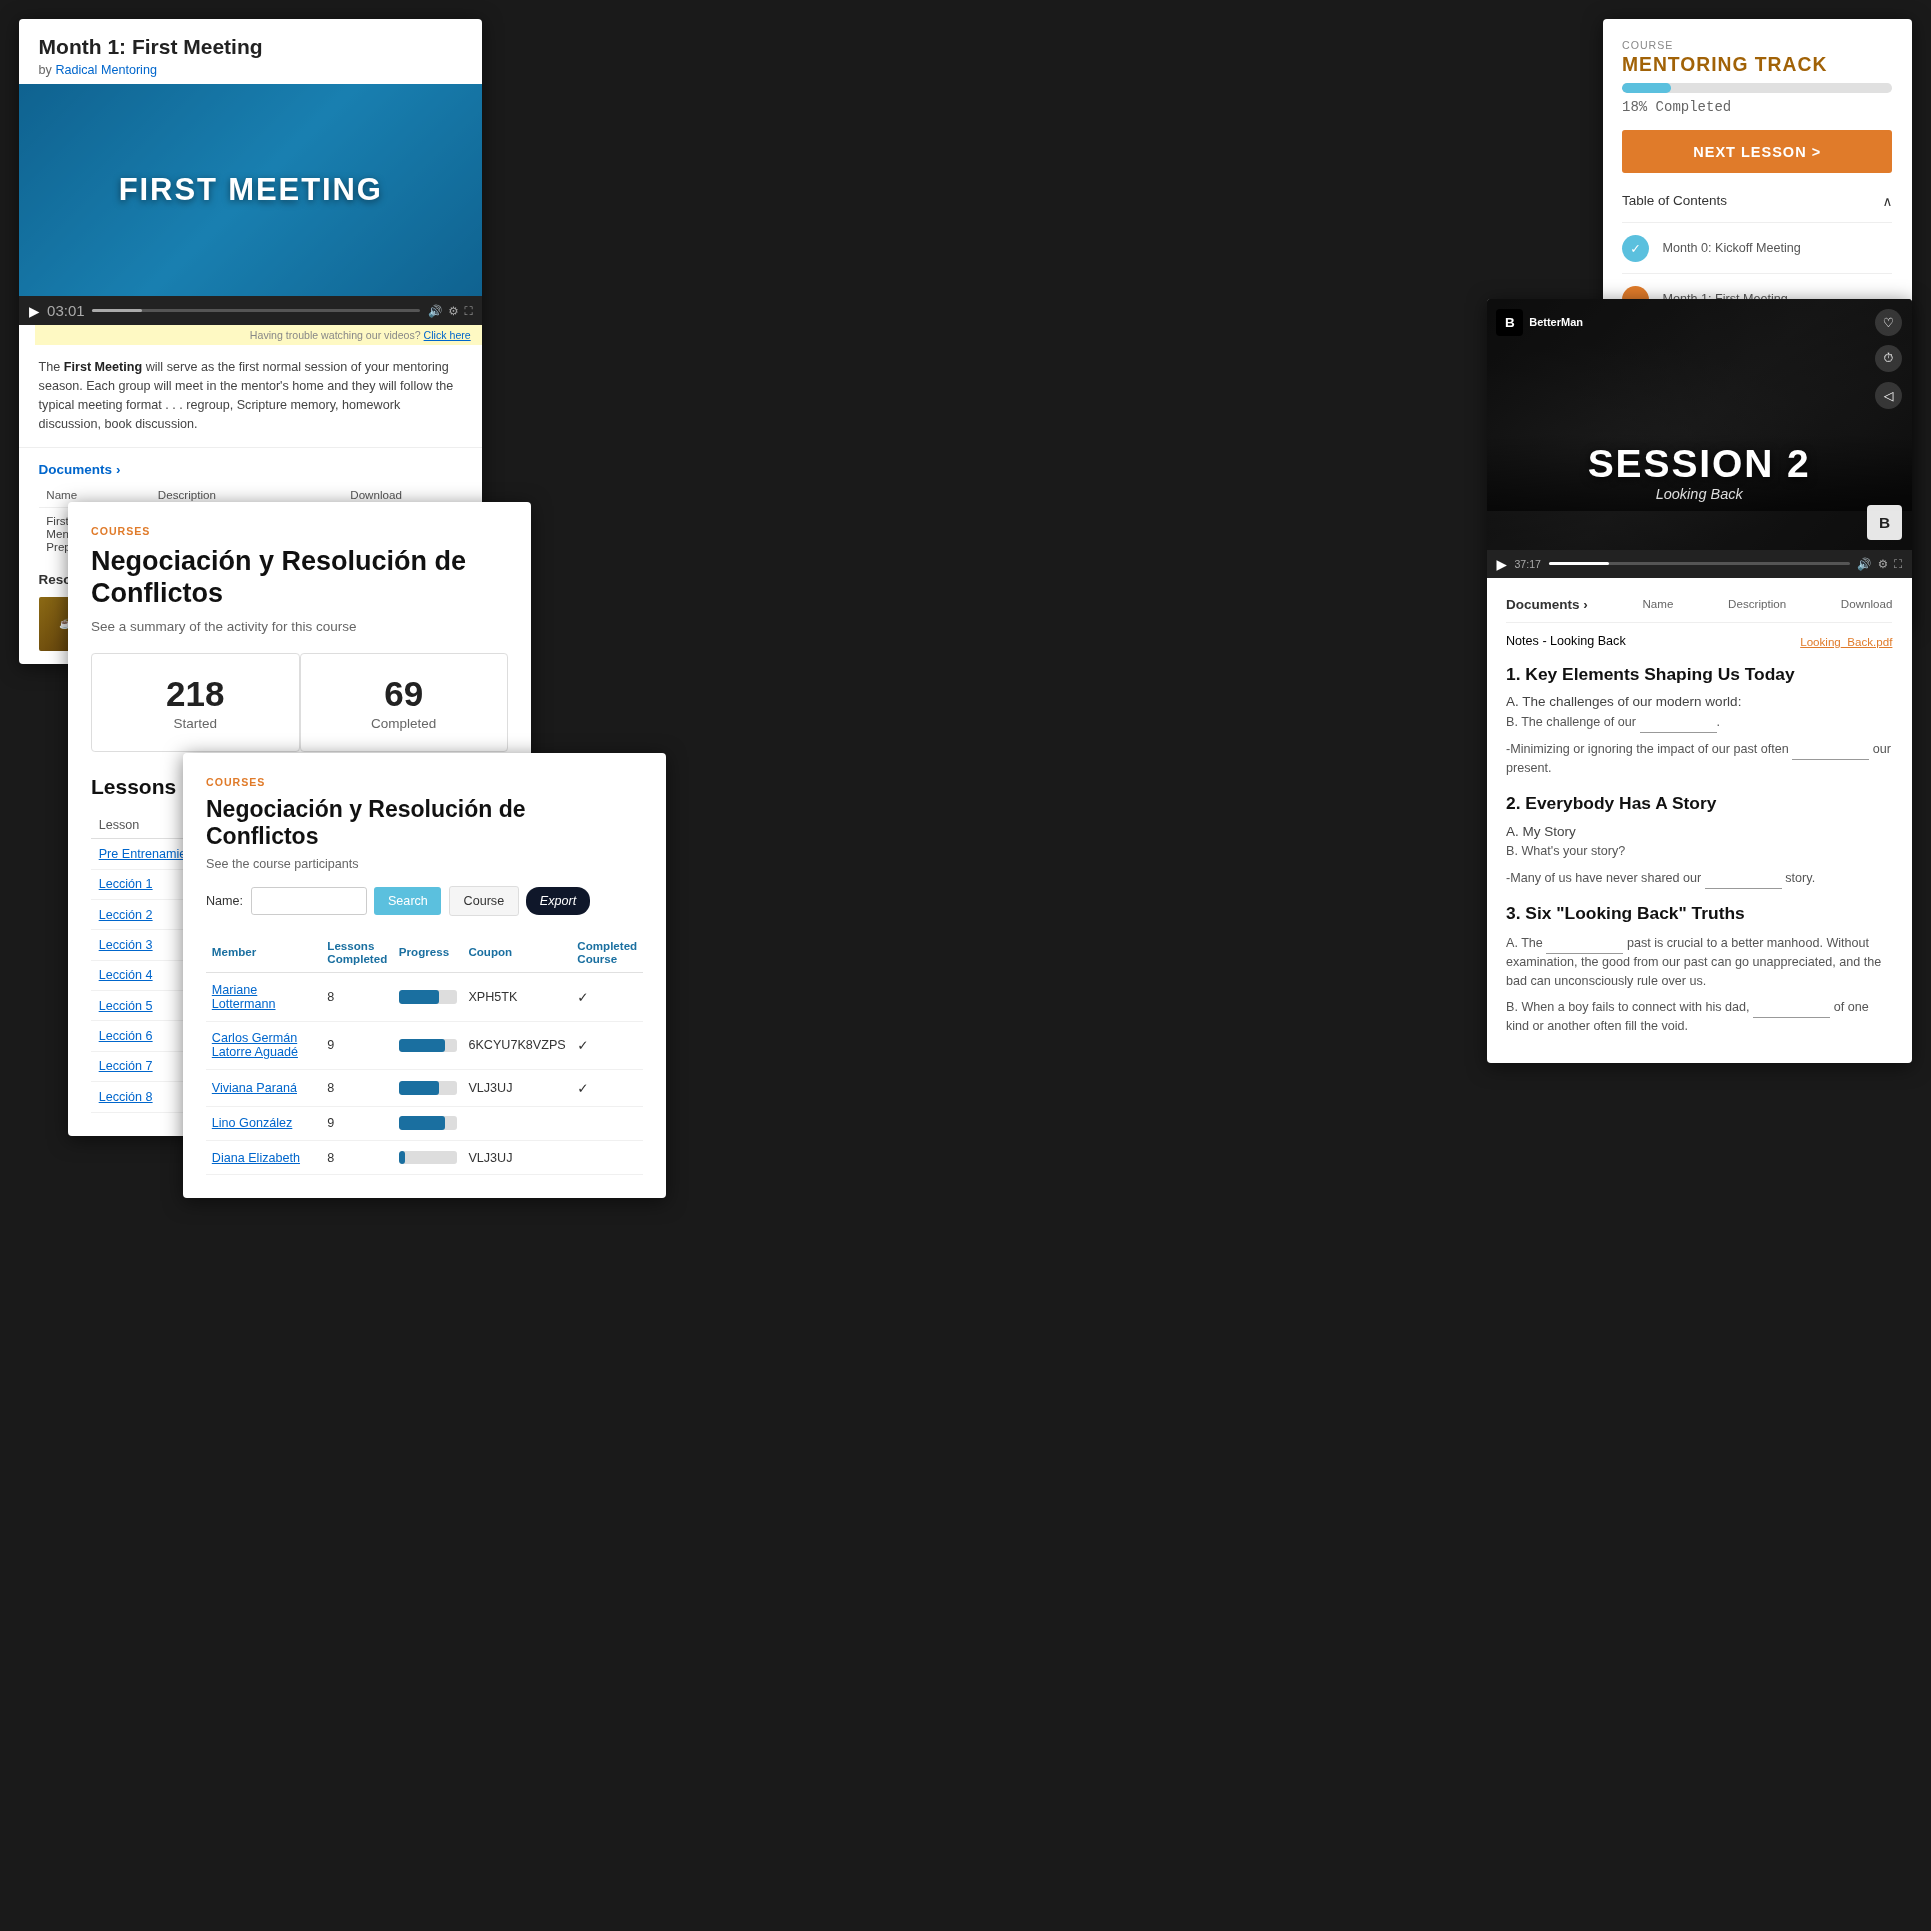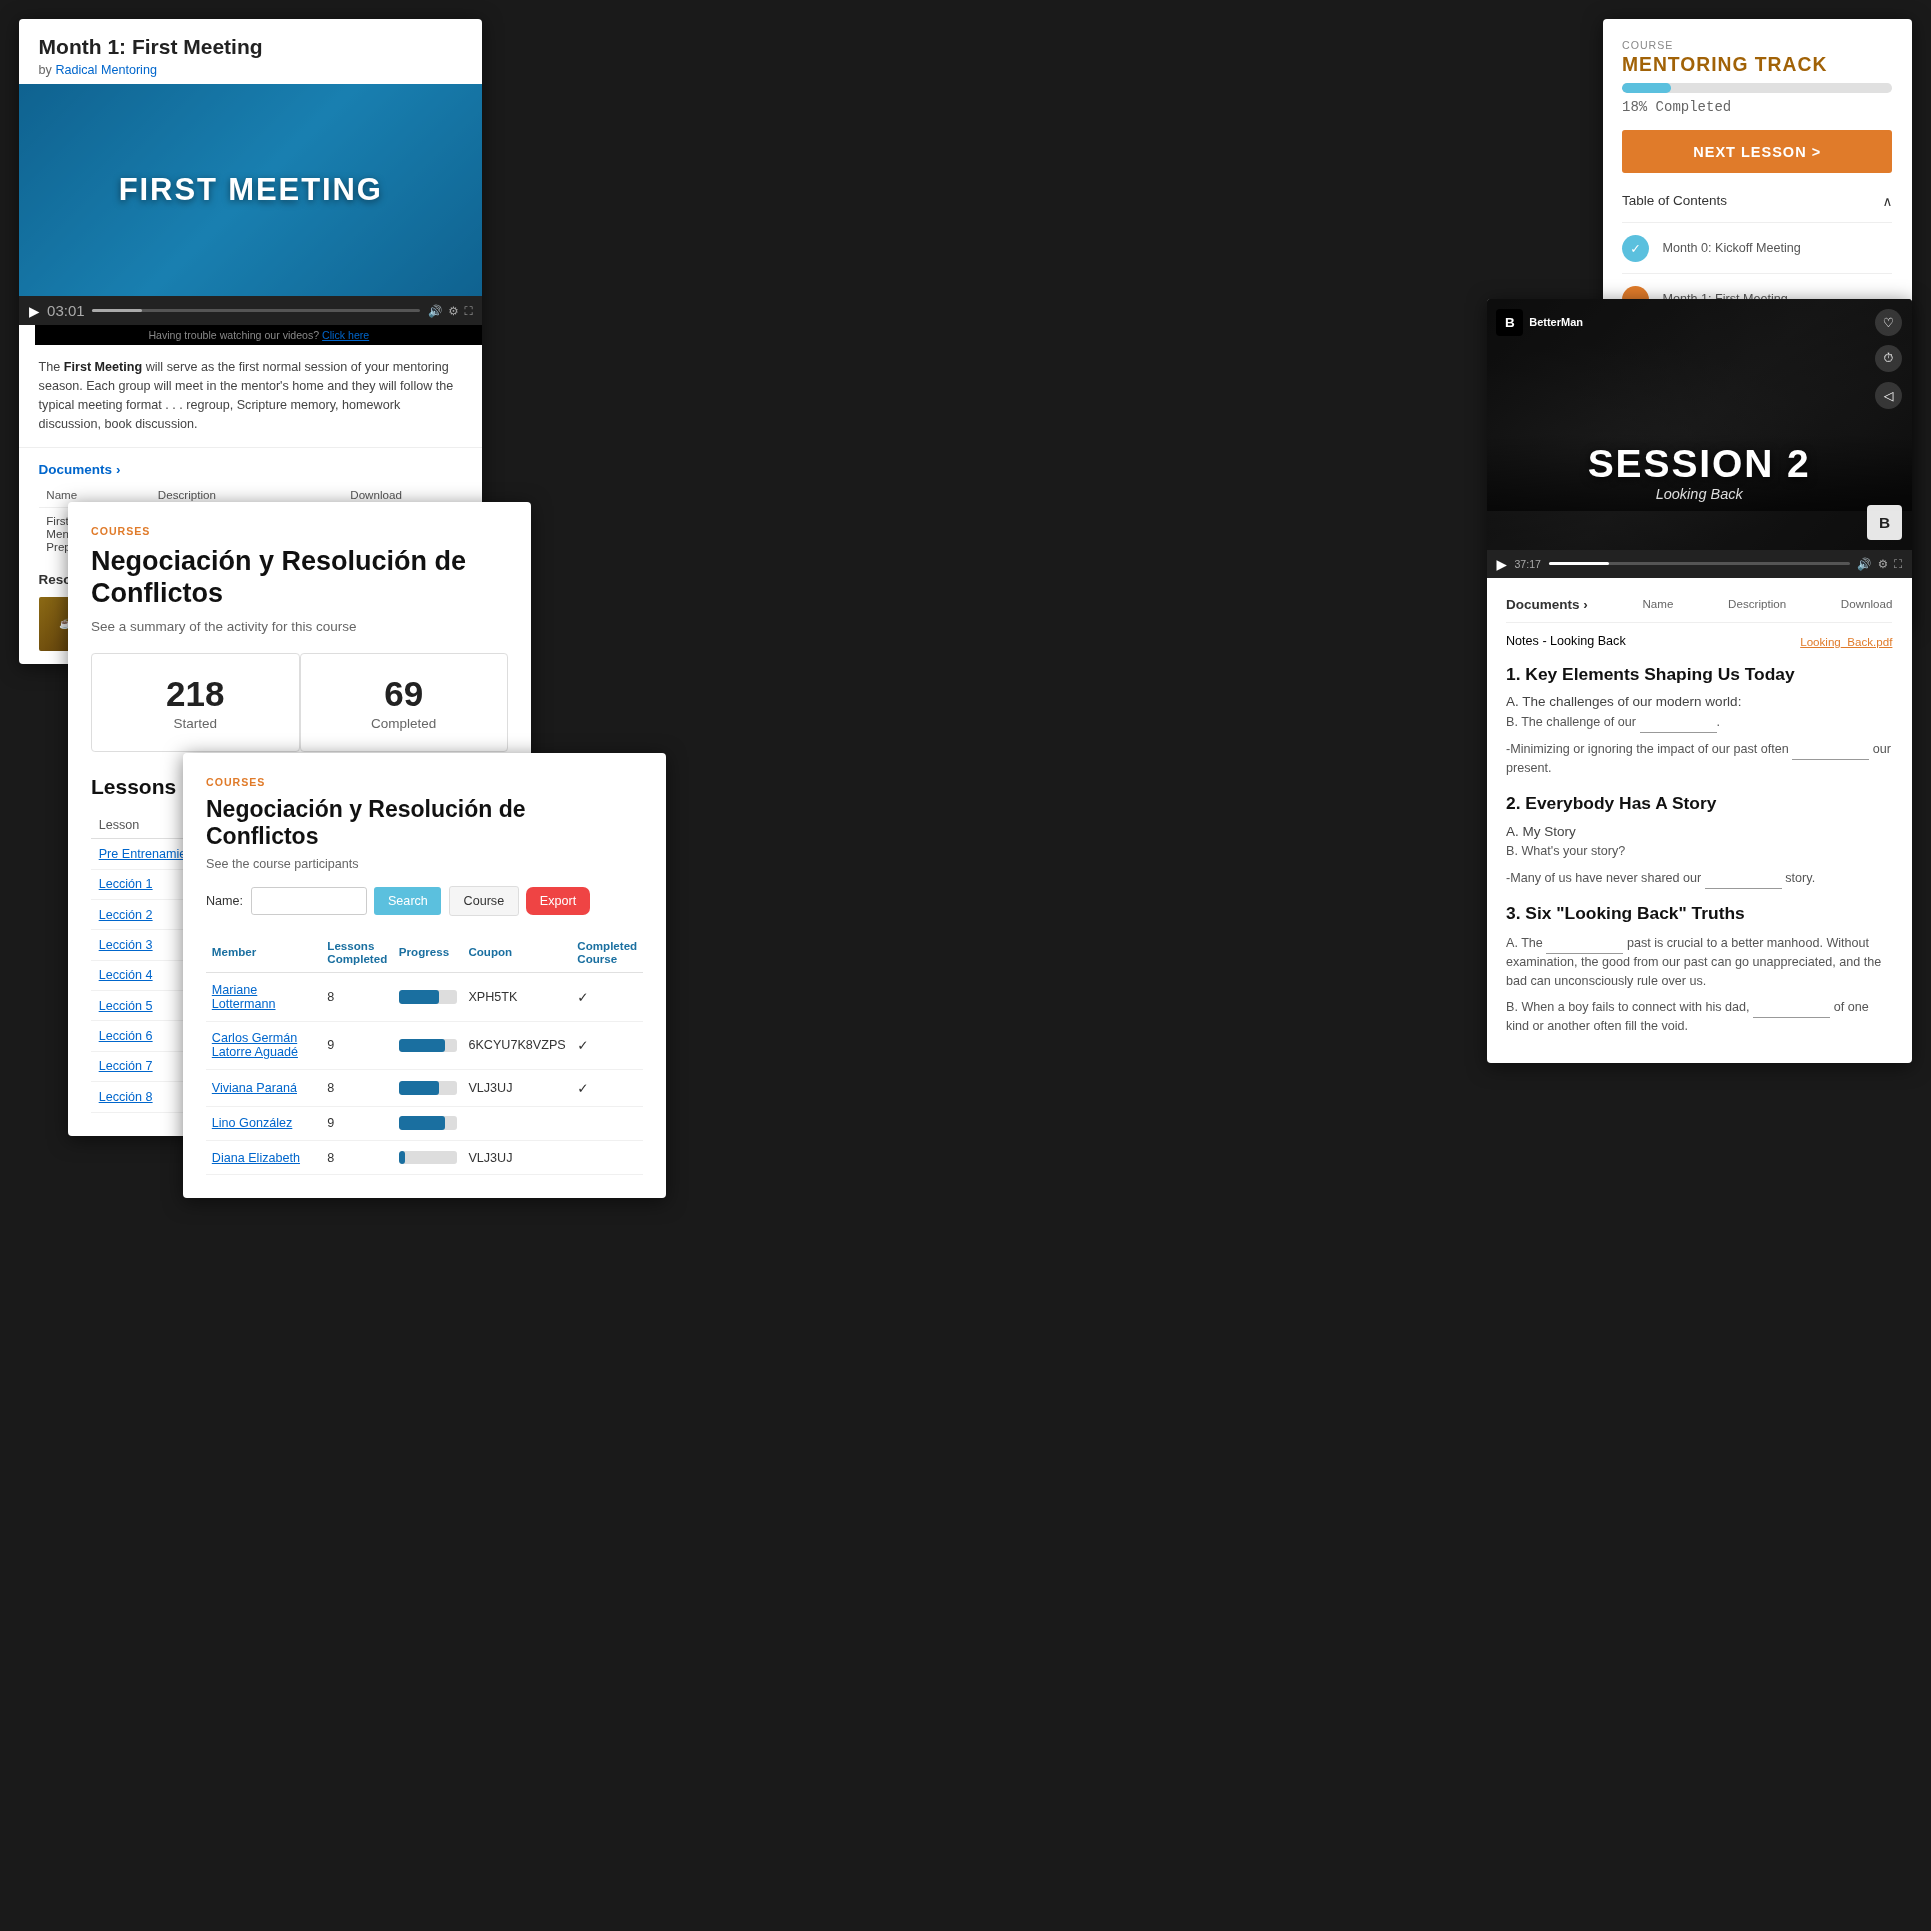--- a/index.html
+++ b/index.html
@@ -100,11 +100,11 @@
       gap: 5.8px;
     }
     .video-trouble {
-      text-align: center;
+      text-align: right;
       font-size: 10.6px;
       color: #888;
       padding: 3.9px 11.6px;
-      background: #000000;
+      background: #fef9c3;
       margin-left: 16px;
     }
     .video-trouble a { color: #0066cc; }

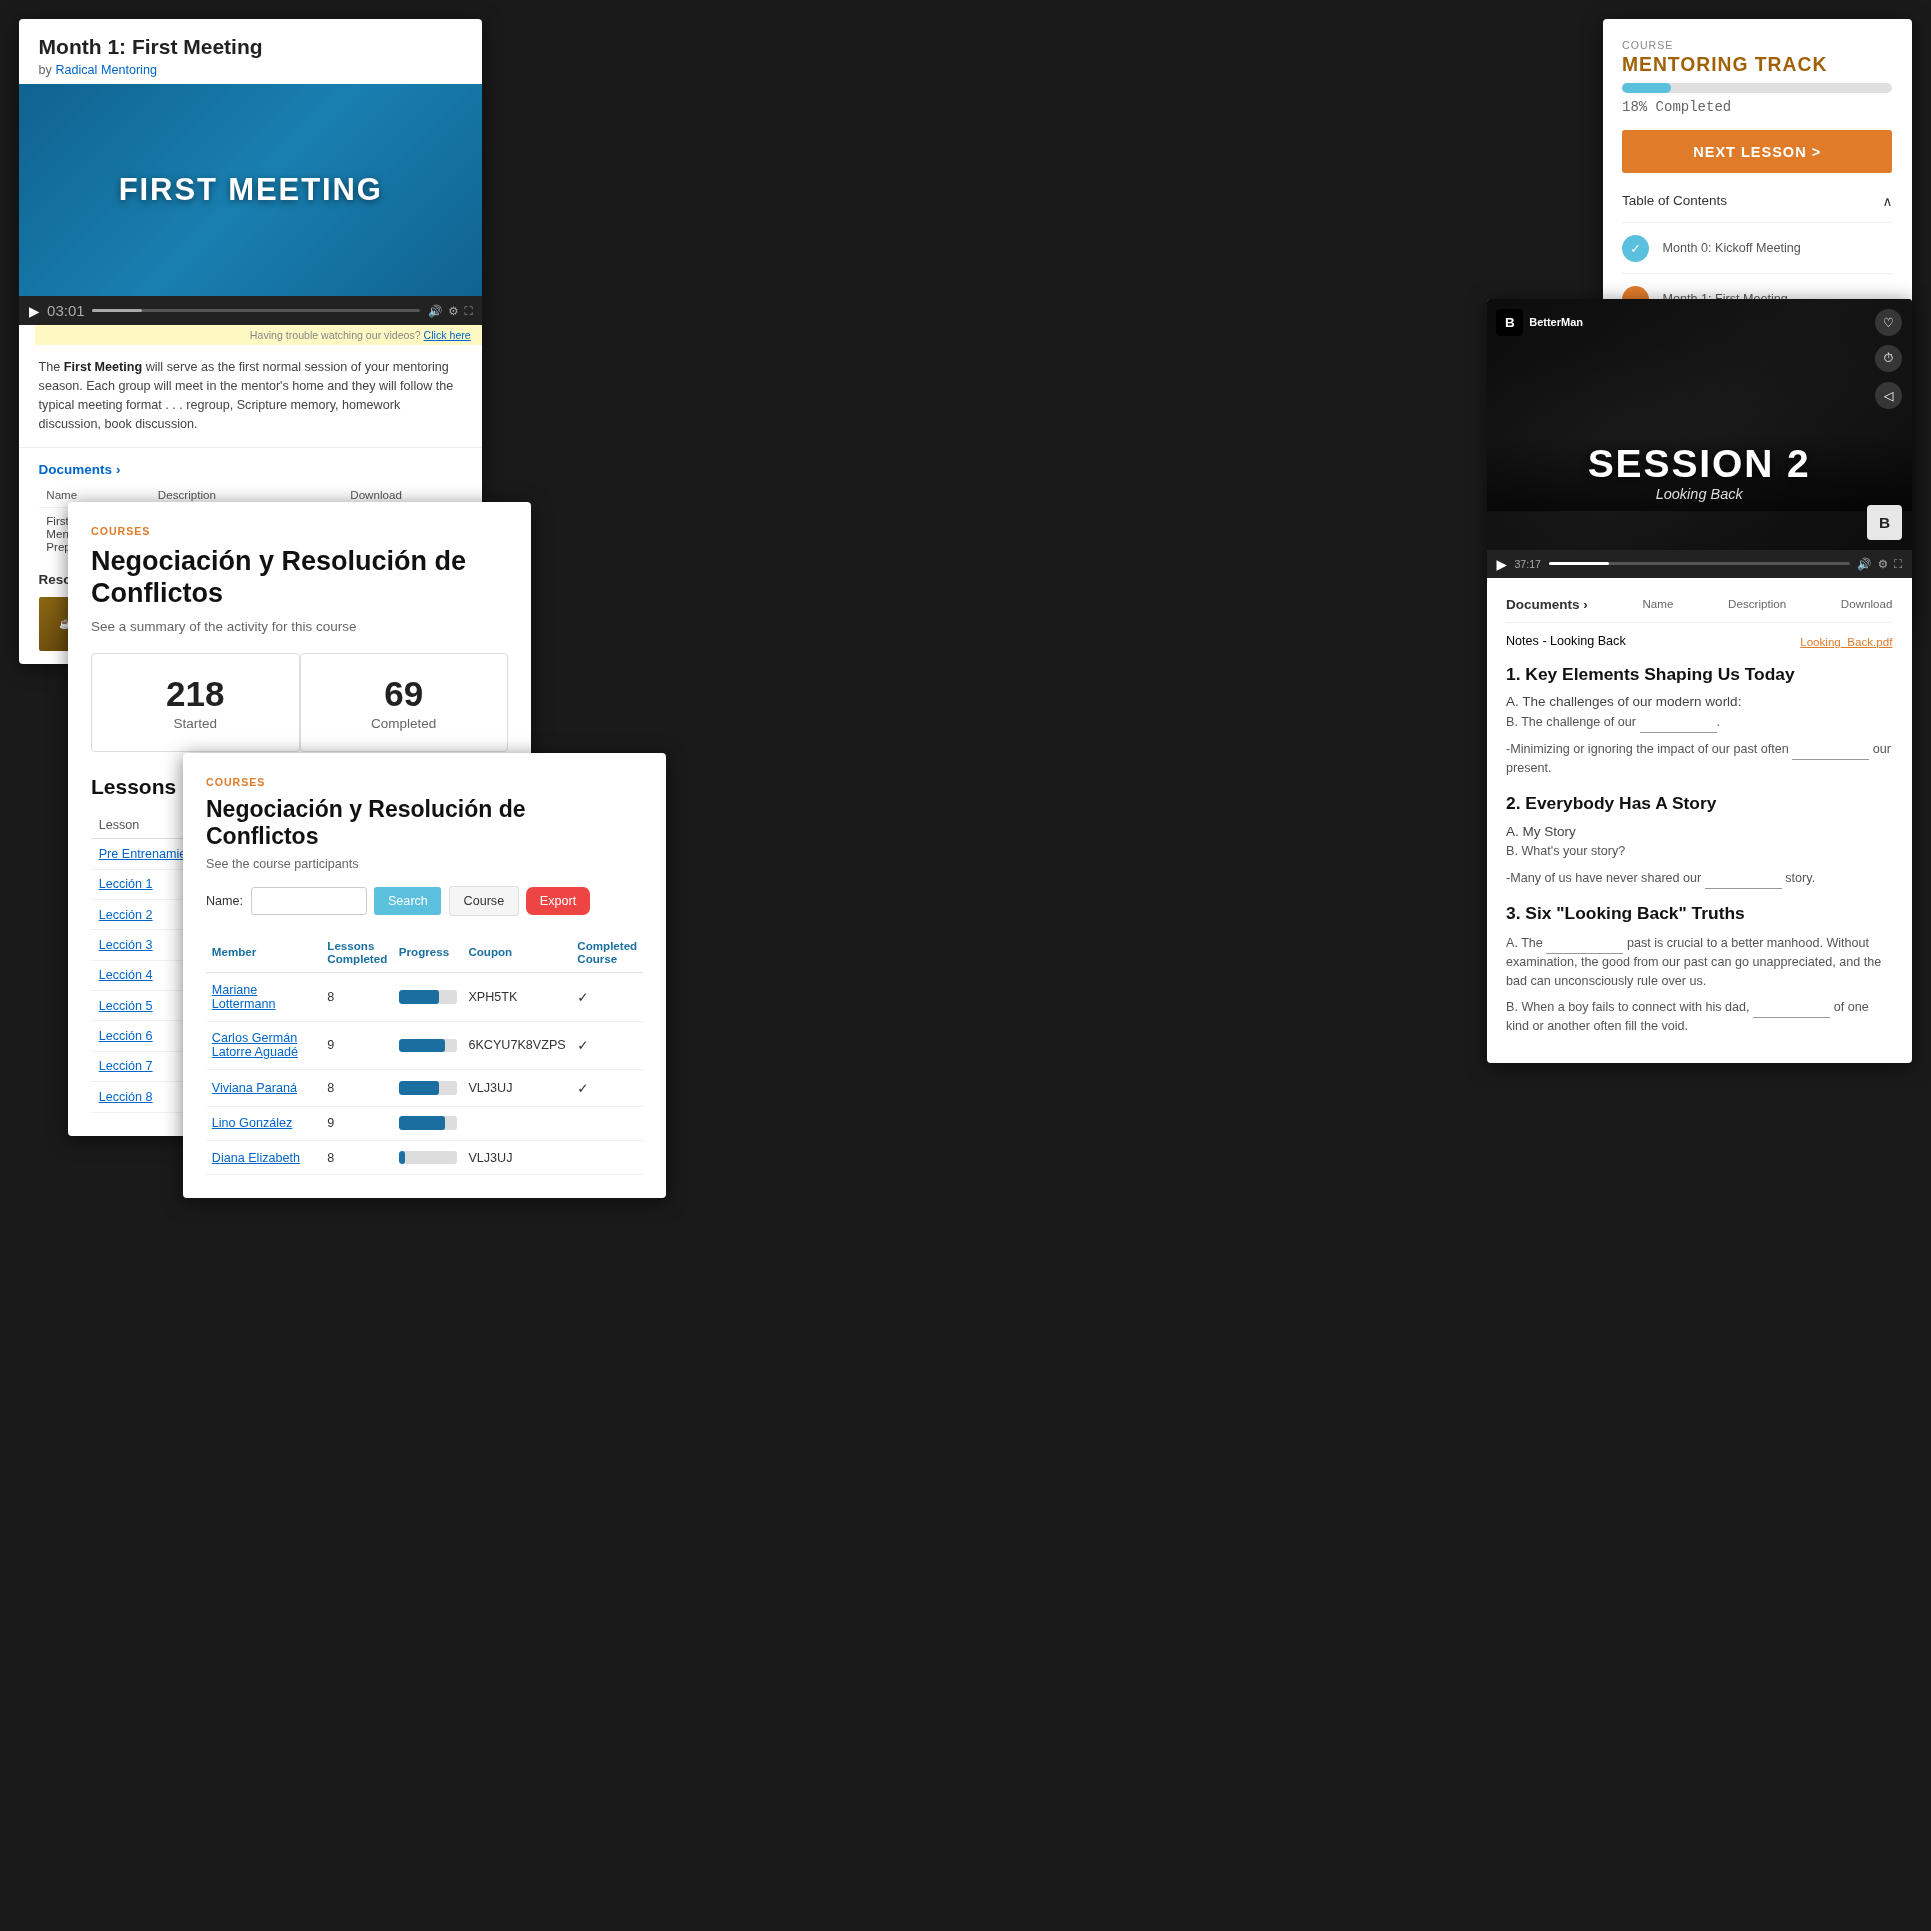--- a/index.html
+++ b/index.html
@@ -470,13 +470,14 @@
       cursor: pointer;
     }
     .btn-export {
-      background: #ef4444;
+      background: #0f172a;
       color: #fff;
       border: none;
       padding: 6.8px 13.5px;
-      border-radius: 7px;
+      border-radius: 13px;
       font-size: 12.6px;
       cursor: pointer;
+      font-style: italic;
     }
     .participants-table {
       width: 100%;

